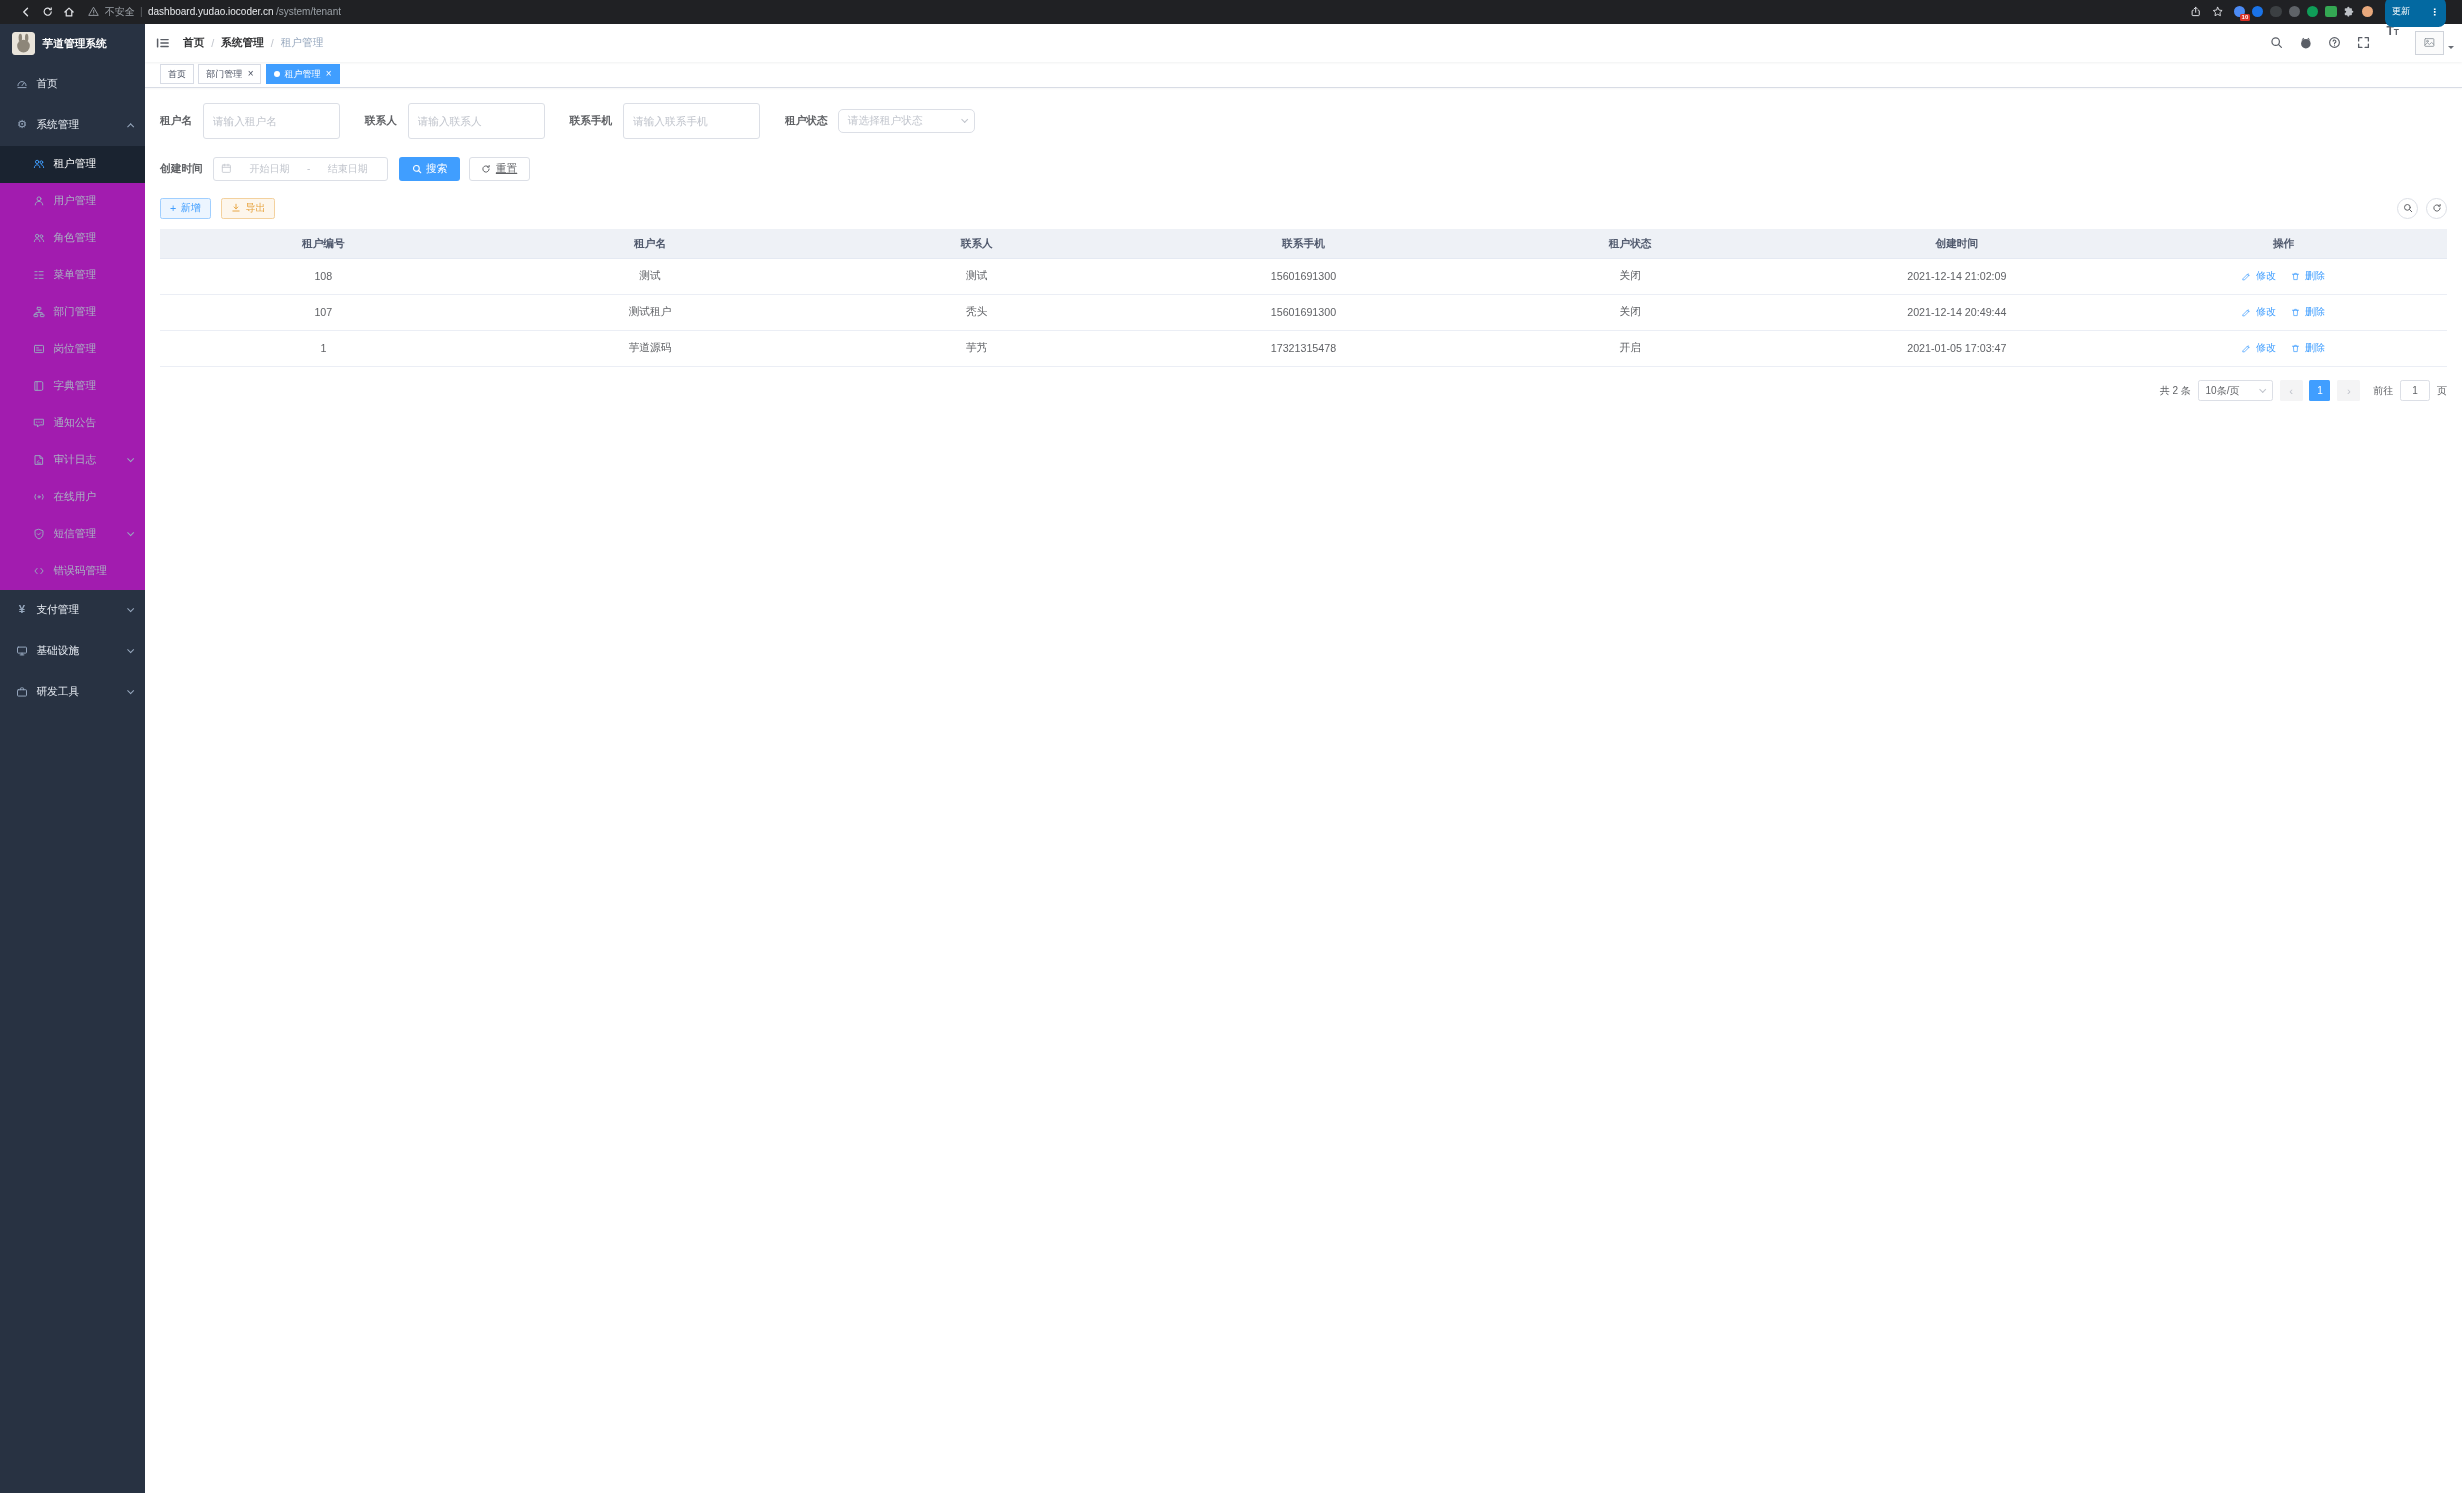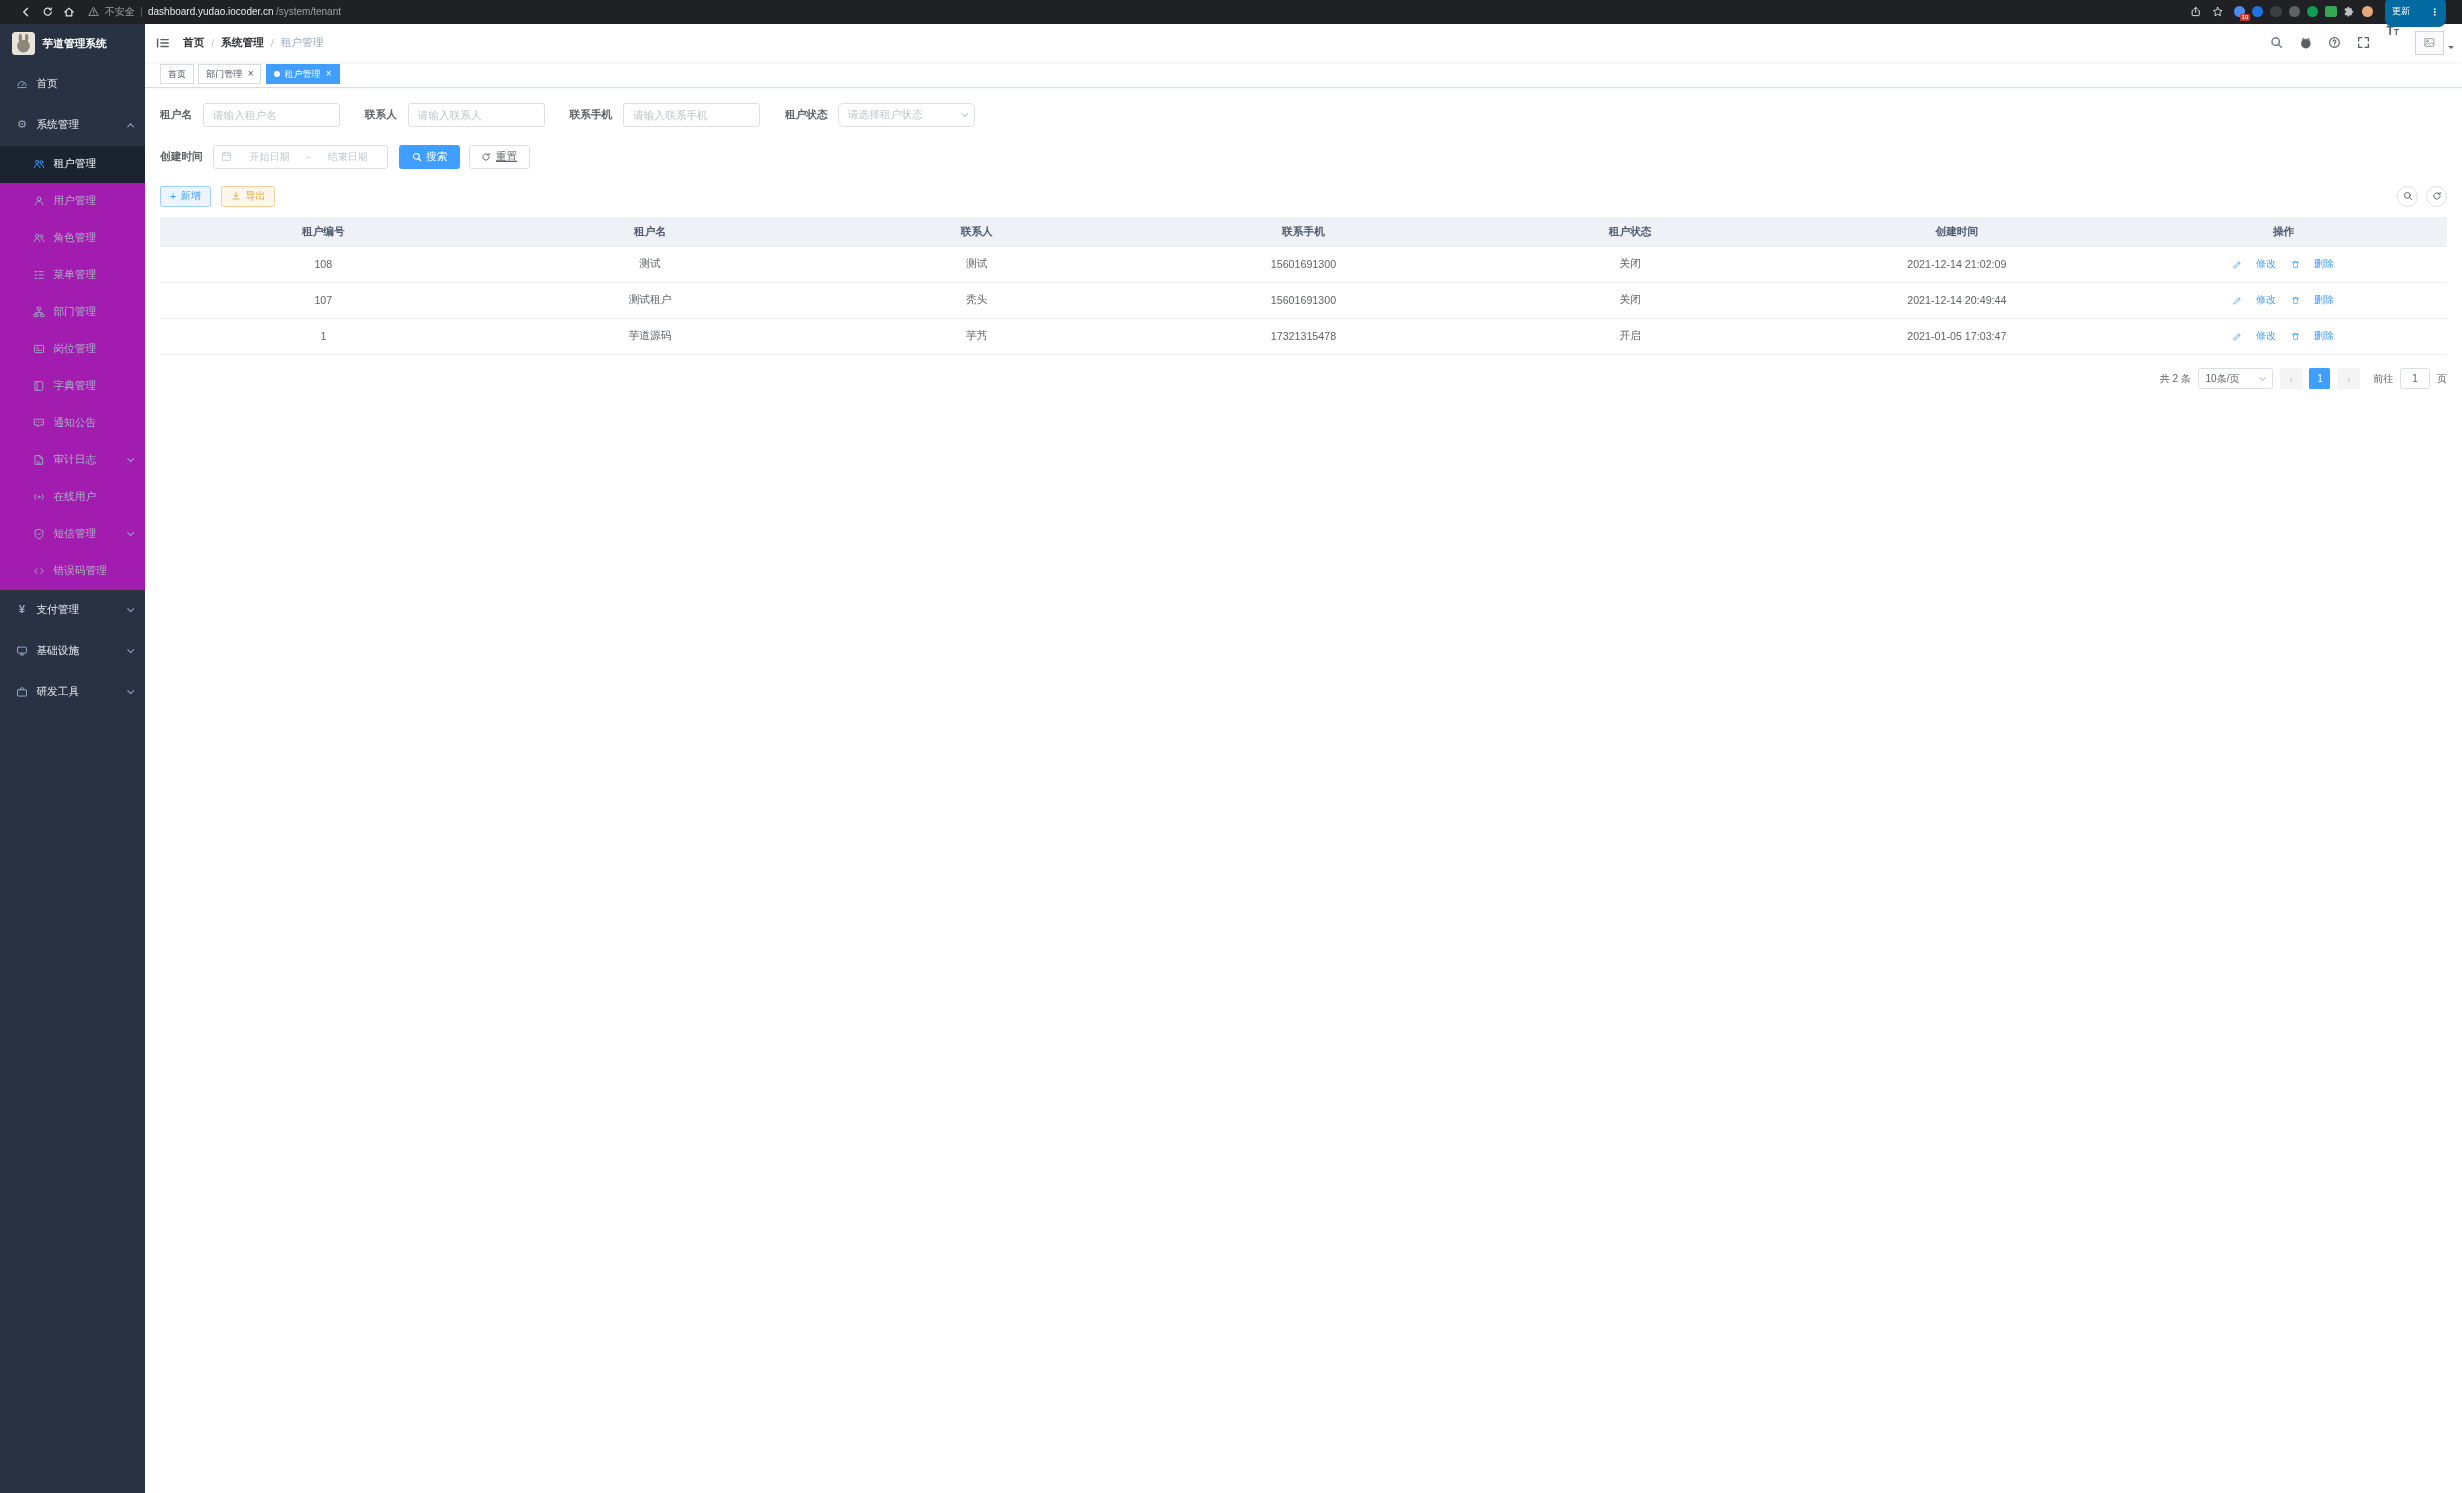--- a/index.html
+++ b/index.html
@@ -63,7 +63,7 @@
   .row2 { margin-bottom:17px; }
   .fitem { display:flex; align-items:center; margin-right:25px; }
   .flabel { font-weight:700; color:#606266; margin-right:10.7px; white-space:nowrap; font-size:10.7px; }
-  .finput { width:137px; height:24px; border:0.8px solid #dcdfe6; border-radius:3px; padding:0 9px; font-size:10.7px; color:#606266; font-family:inherit; outline:none; background:#fff; }
+  .finput { width:137px; height:36px; border:0.8px solid #dcdfe6; border-radius:3px; padding:0 9px; font-size:10.7px; color:#606266; font-family:inherit; outline:none; background:#fff; }
   .finput::placeholder { color:#c0c4cc; }
   .fselect { width:137px; height:24px; border:0.8px solid #dcdfe6; border-radius:5px; display:flex; align-items:center; justify-content:space-between; padding:0 8.4px; color:#c0c4cc; cursor:pointer; background:#fff; }
   .sel-chev { width:5.3px; height:5.3px; border-right:1.1px solid #c0c4cc; border-bottom:1.1px solid #c0c4cc; transform:rotate(45deg) translateY(-1.5px); }

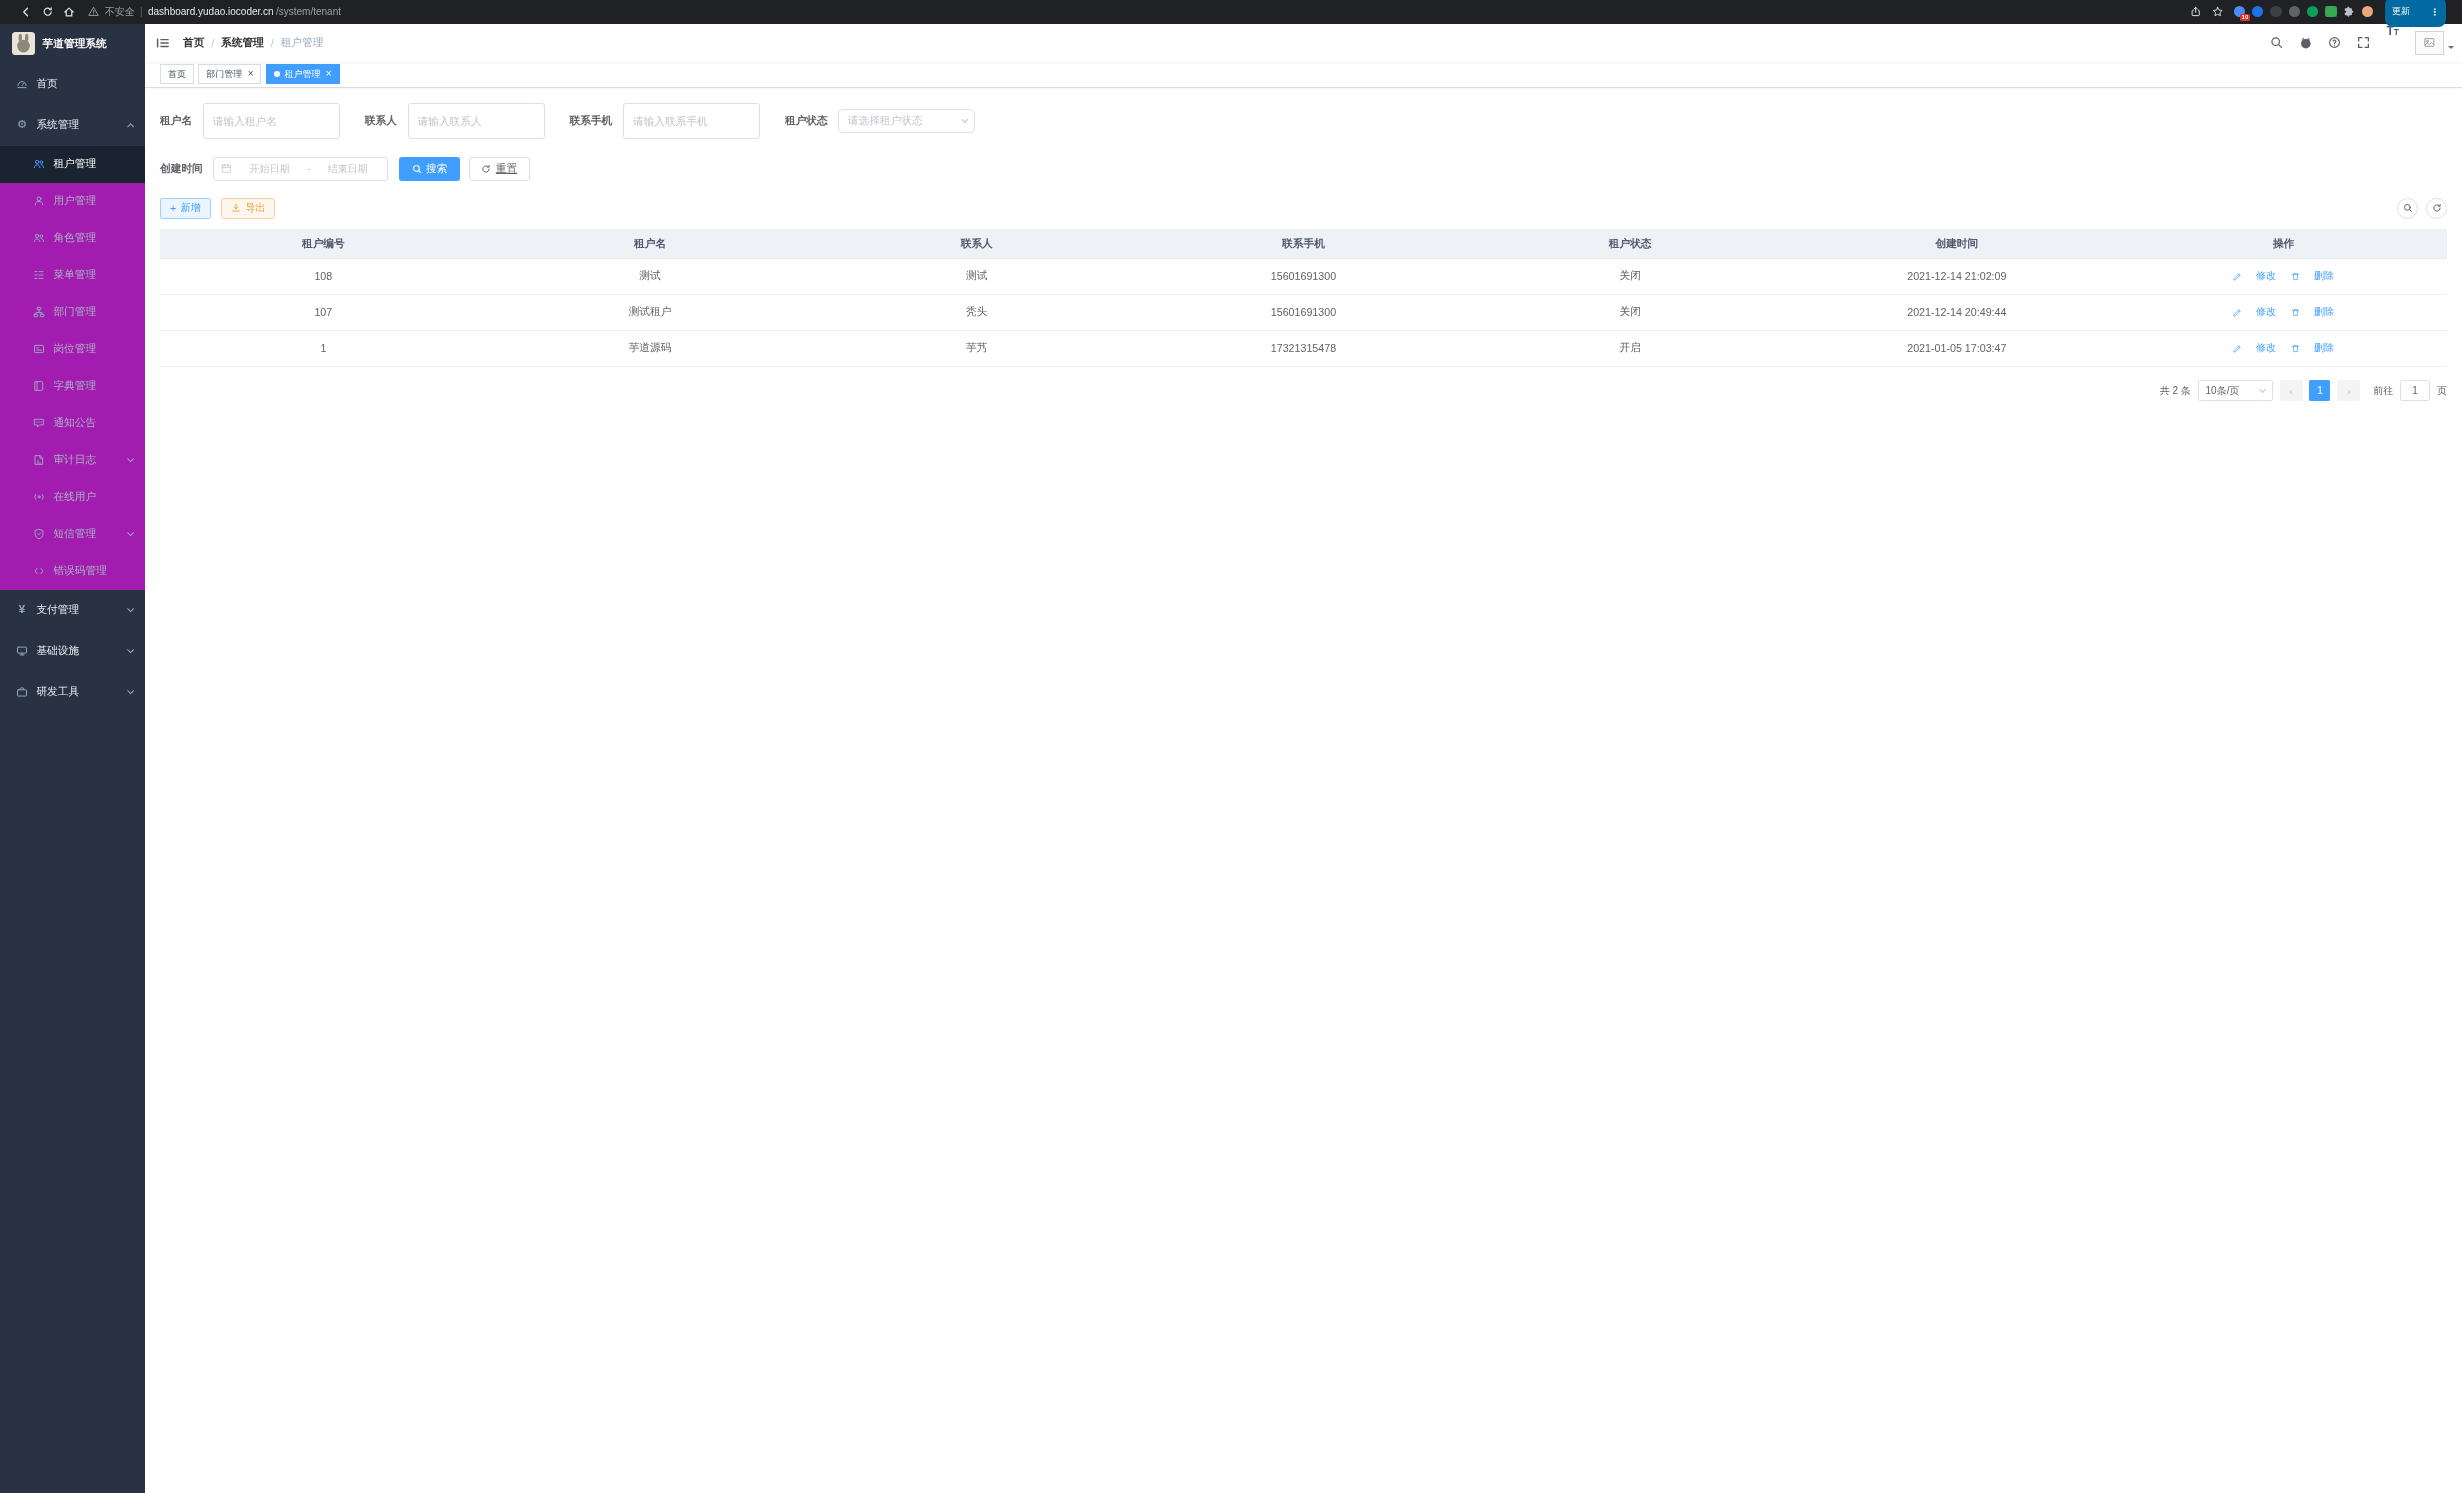--- a/index.html
+++ b/index.html
@@ -85,7 +85,7 @@
   table { width:100%; border-collapse:collapse; table-layout:fixed; font-size:10.7px; }
   thead th { background:#eef1f6; color:#515a6e; font-weight:700; height:29px; border-bottom:0.8px solid #e4e9f2; text-align:center; }
   tbody td { height:36px; color:#606266; border-bottom:0.8px solid #ebeef5; text-align:center; }
-  .op-link { color:#409eff; font-size:10px; display:inline-flex; align-items:center; gap:14px; margin:0 6px; cursor:pointer; }
+  .op-link { color:#409eff; font-size:10px; display:inline-flex; align-items:center; gap:5px; margin:0 6px; cursor:pointer; }
 
   
   .pagination { display:flex; align-items:center; justify-content:flex-end; margin-top:13.7px; gap:6.9px; font-size:10px; color:#606266; }

